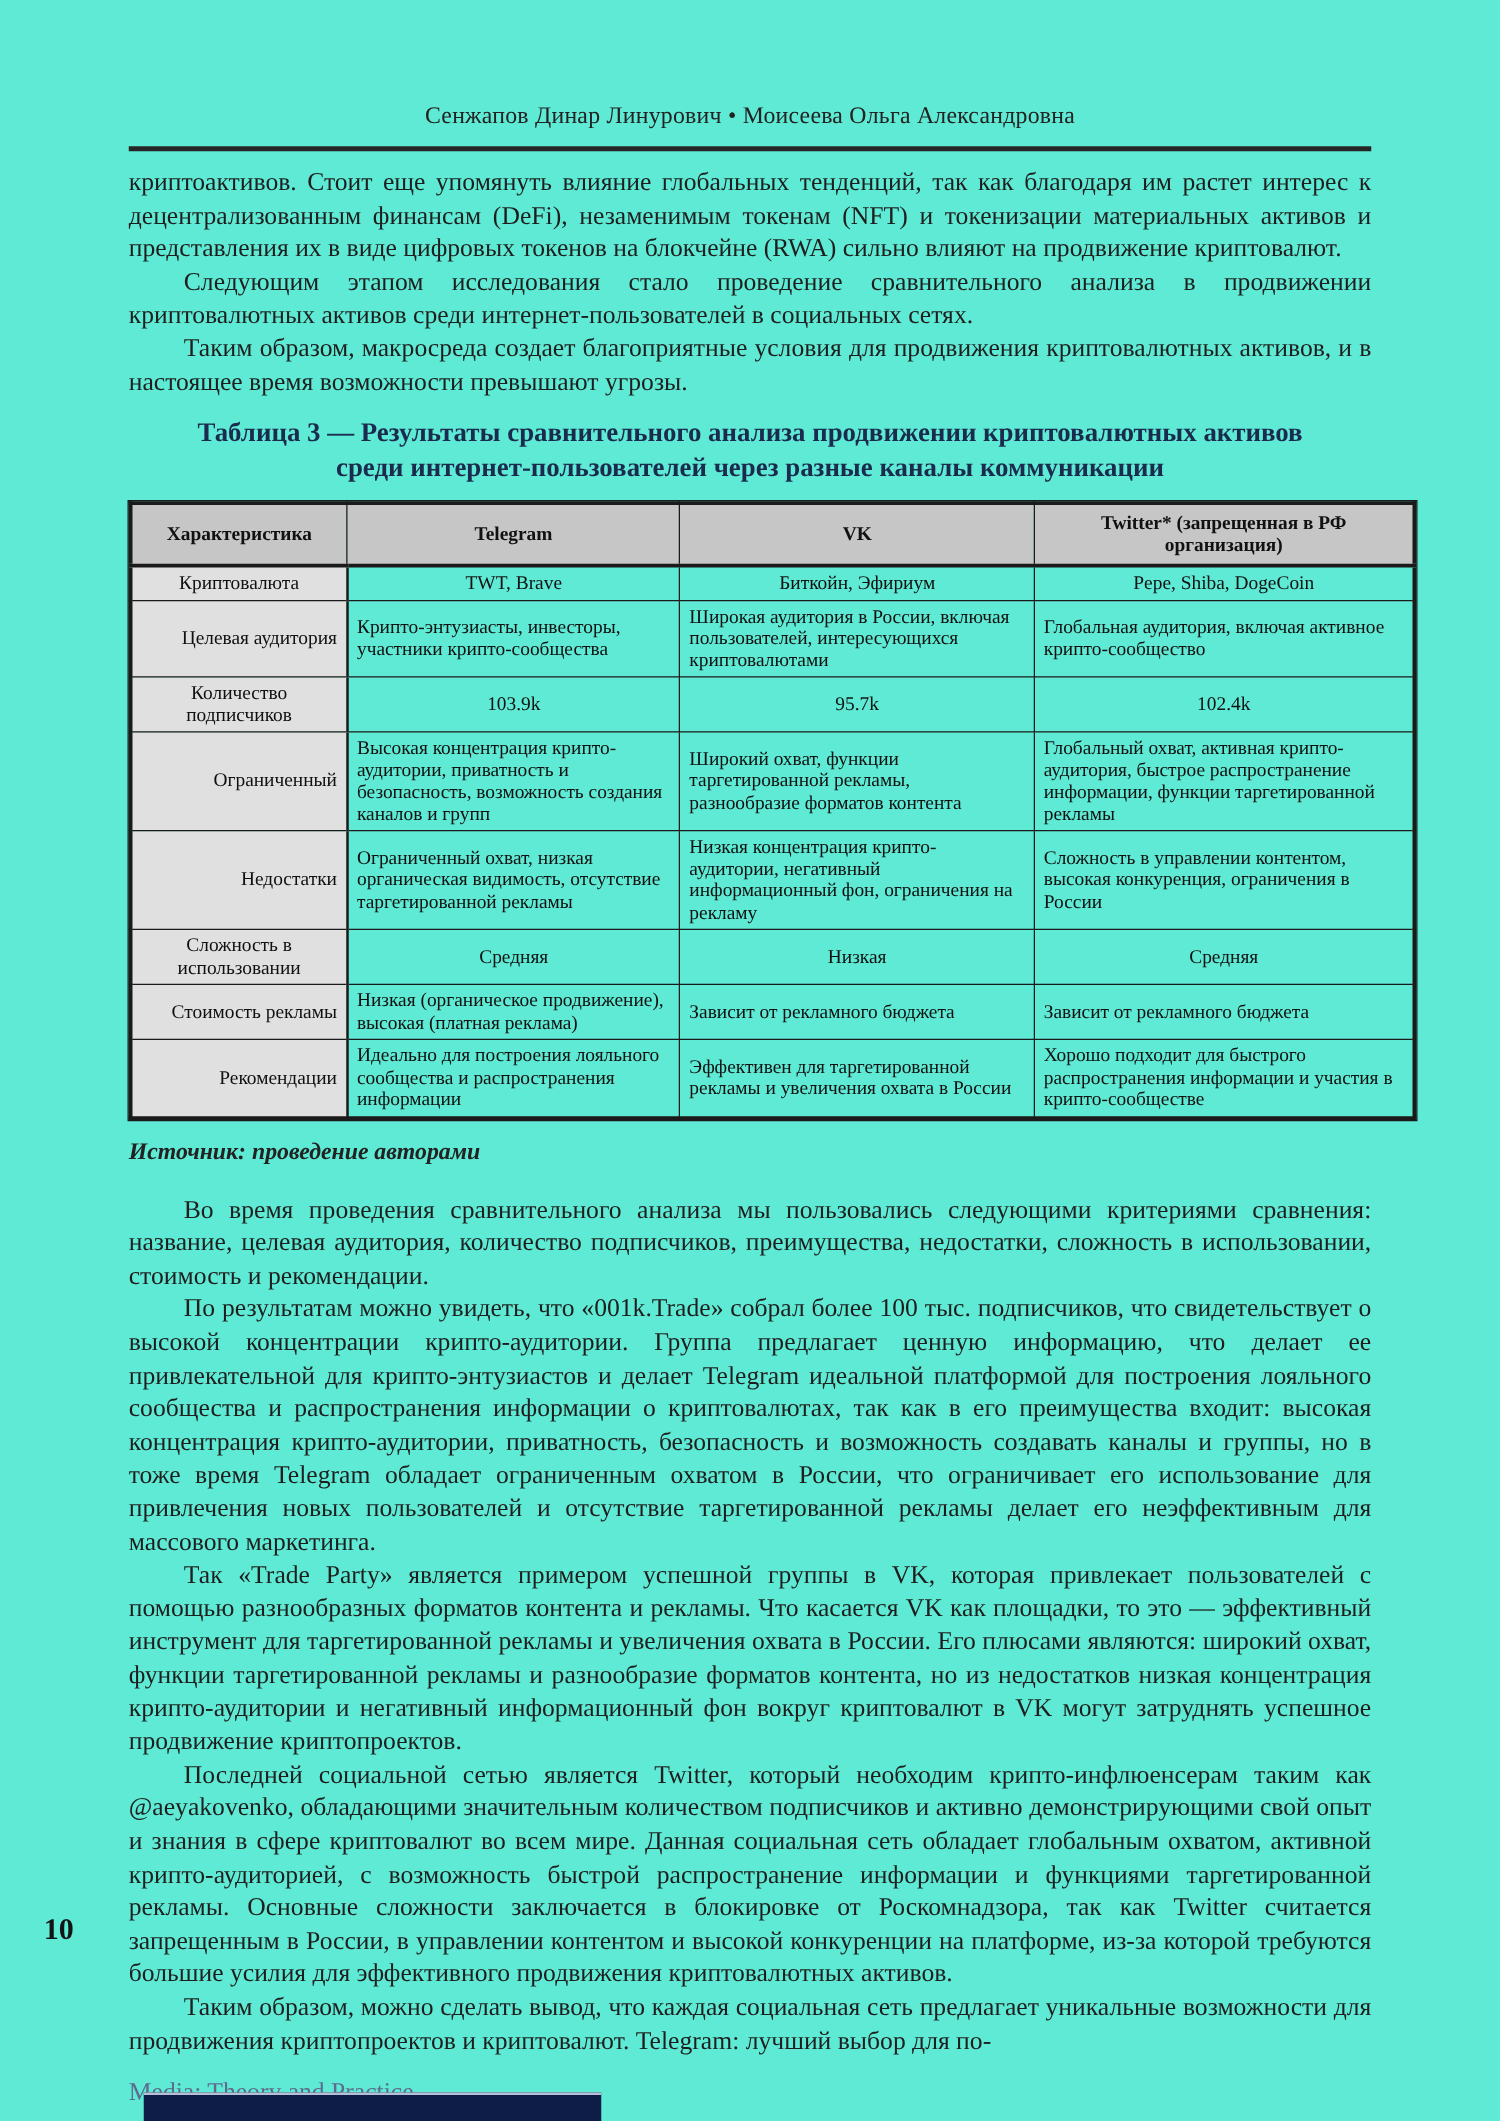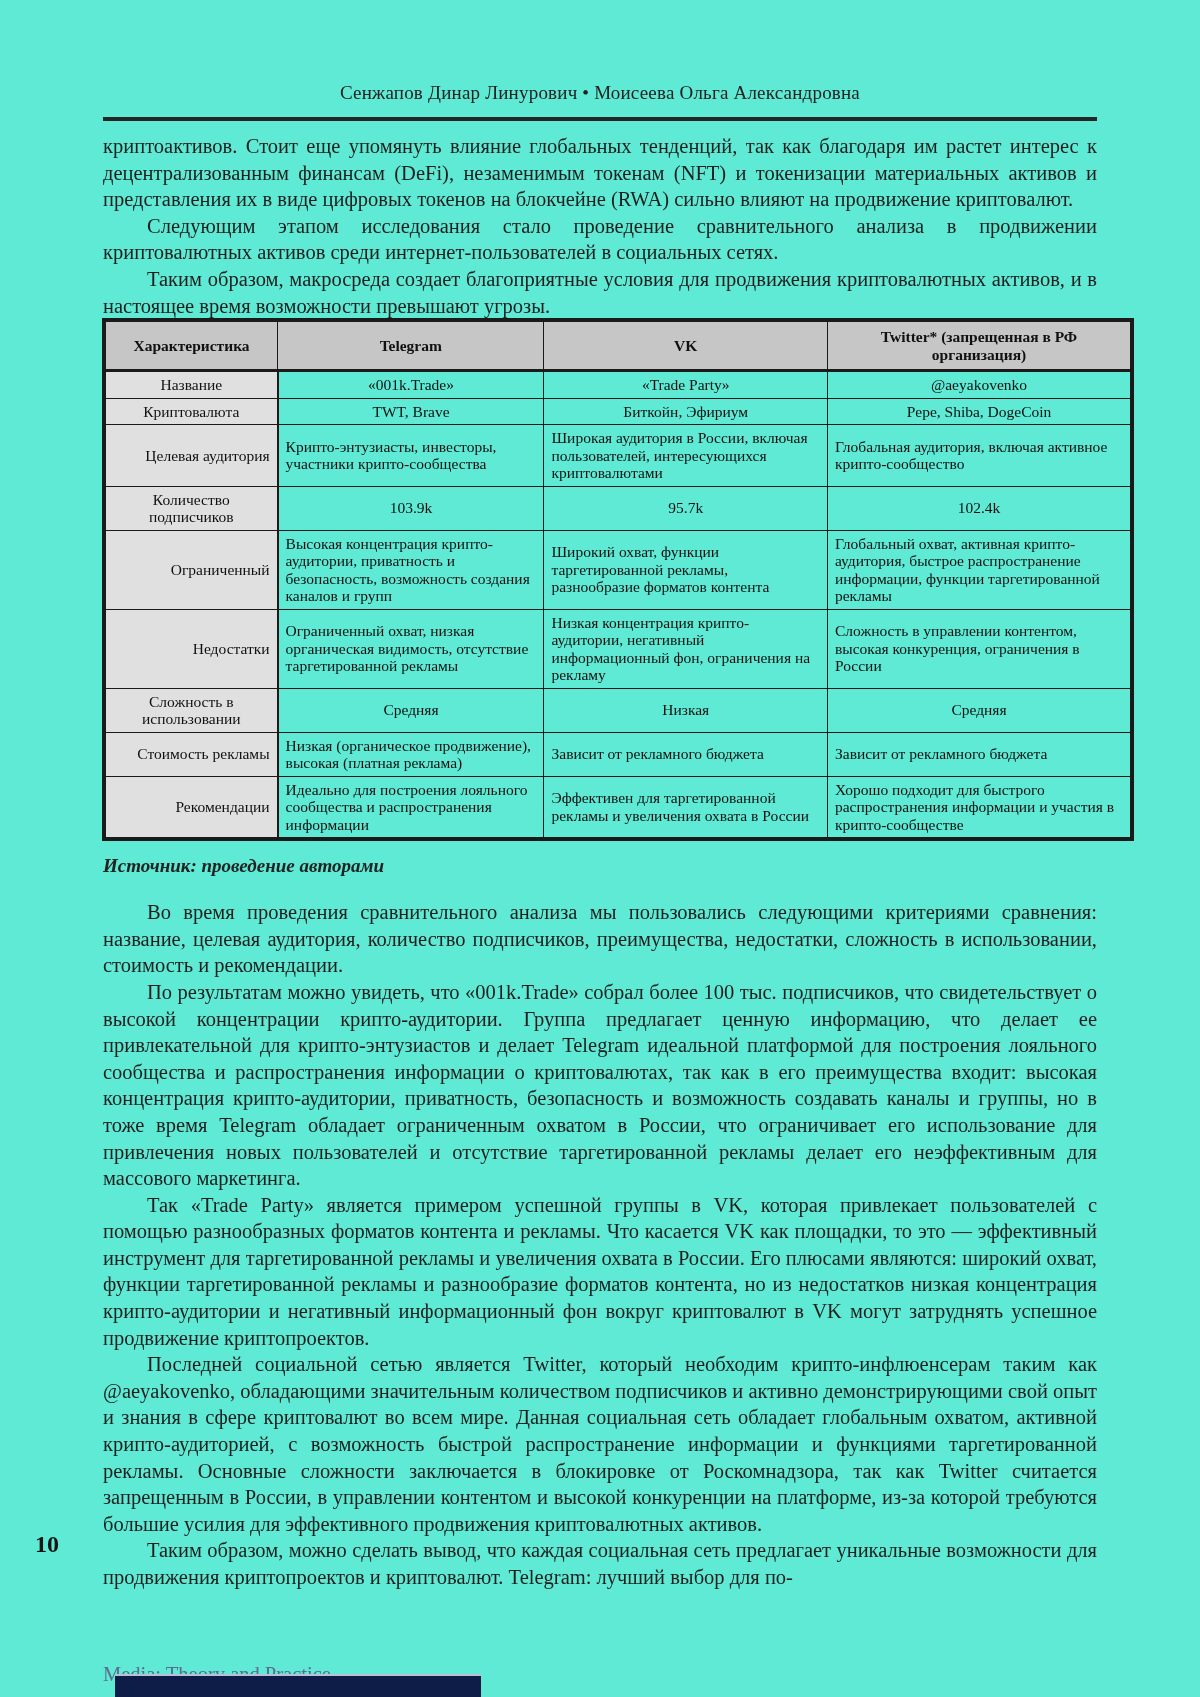--- a/index.html
+++ b/index.html
@@ -118,6 +118,7 @@
     <p class="body indent">Следующим этапом исследования стало проведение сравнительного анализа в продвижении криптовалютных активов среди интернет-пользователей в социальных сетях.</p>
     <p class="body indent">Таким образом, макросреда создает благоприятные условия для продвижения криптовалютных активов, и в настоящее время возможности превышают угрозы.</p>
 
+    <div class="table-title">Таблица 3 — Результаты сравнительного анализа продвижении криптовалютных активов среди интернет-пользователей через разные каналы коммуникации</div>
 
     <table class="cmp">
       <colgroup>

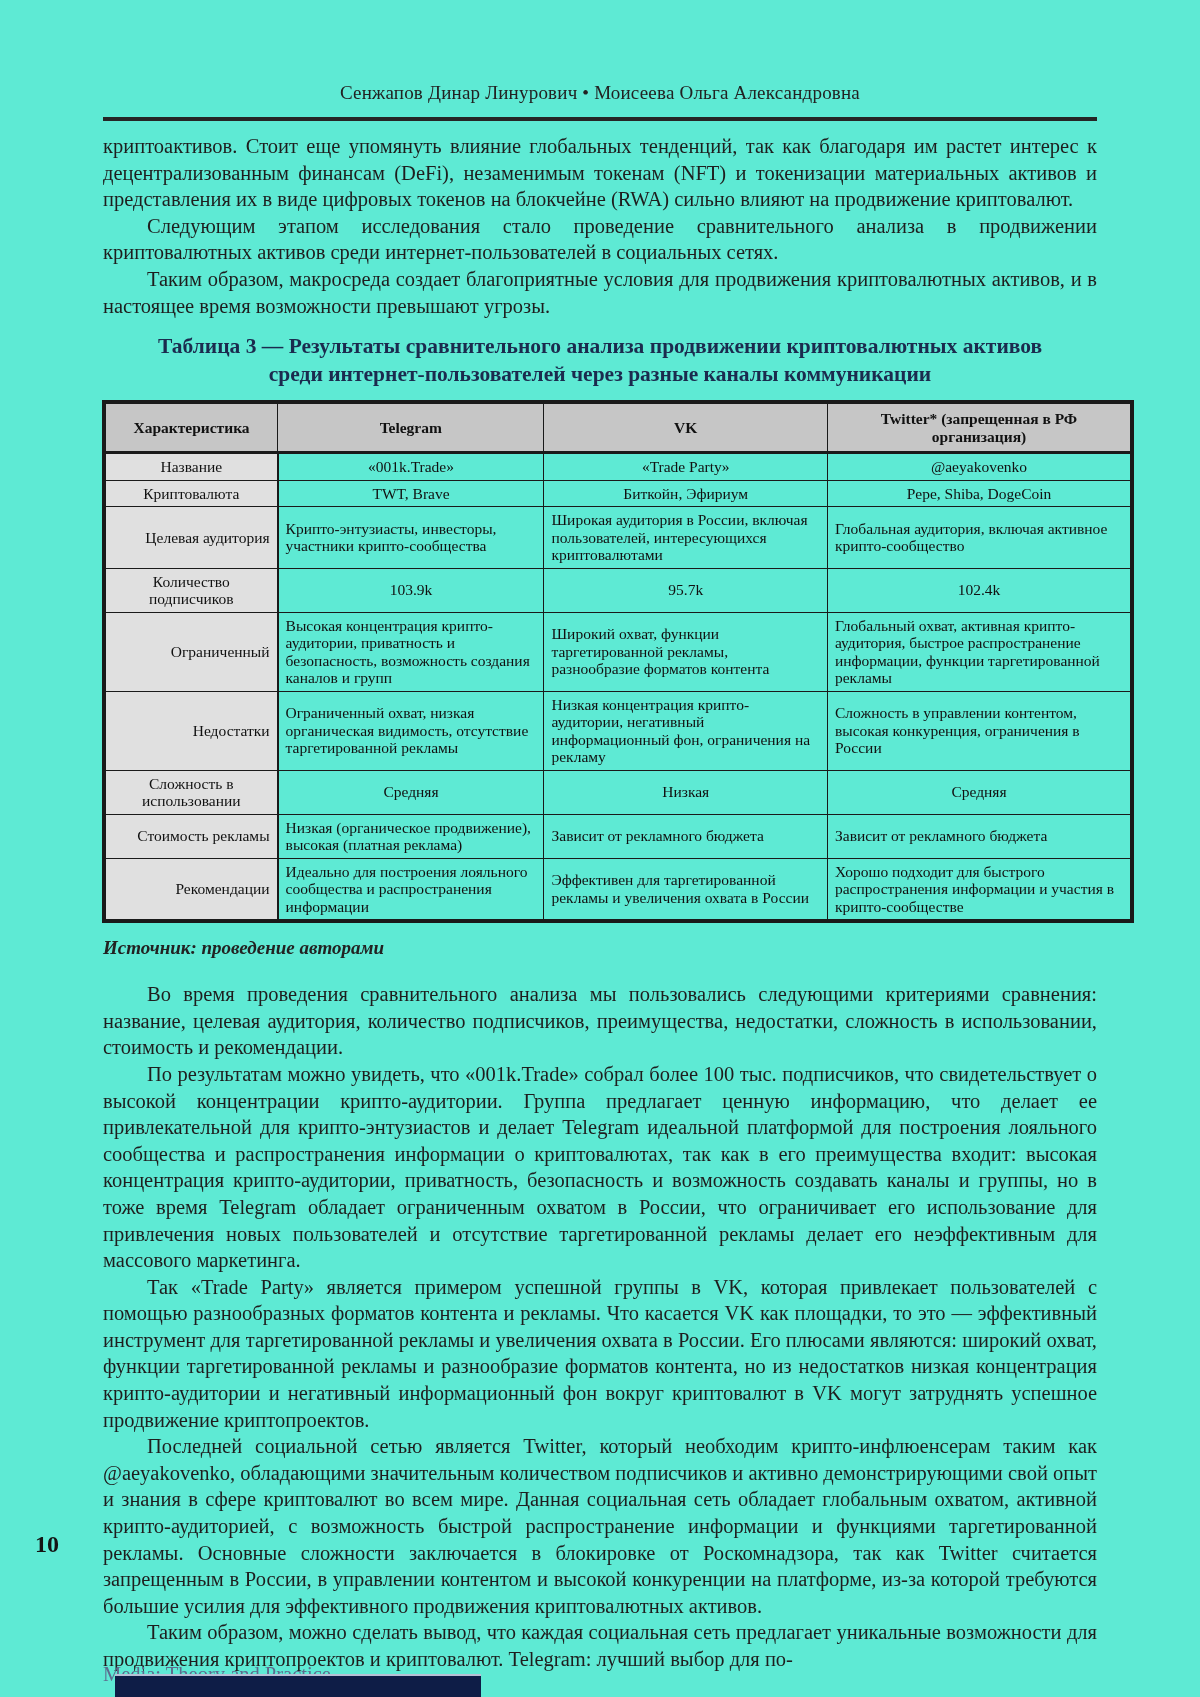--- a/index.html
+++ b/index.html
@@ -137,12 +137,6 @@
       </thead>
       <tbody>
         <tr class="center">
-          <td class="rowlabel">Название</td>
-          <td>«001k.Trade»</td>
-          <td>«Trade Party»</td>
-          <td>@aeyakovenko</td>
-        </tr>
-        <tr class="center">
           <td class="rowlabel">Криптовалюта</td>
           <td>TWT, Brave</td>
           <td>Биткойн, Эфириум</td>

